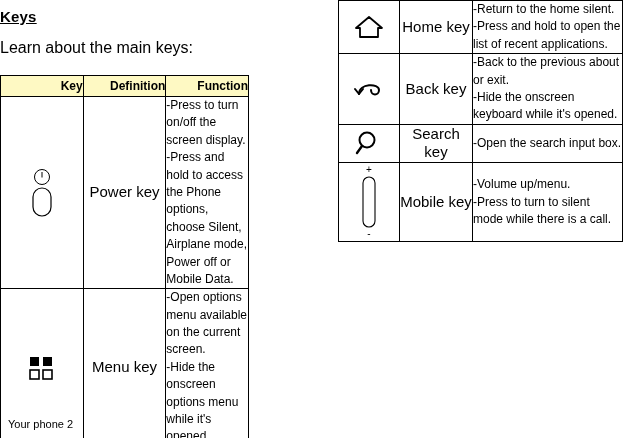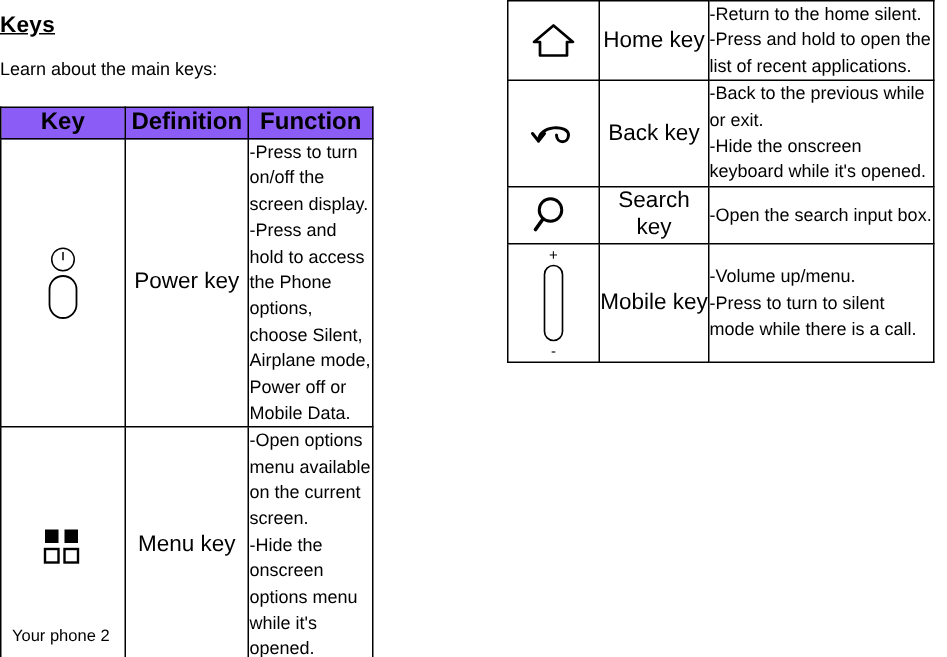--- a/index.html
+++ b/index.html
@@ -40,7 +40,7 @@
     letter-spacing: 0.2px;
   }
   .intro {
-    font-size: 12px;
+    font-size: 16px;
     margin: 0 0 18px 0;
   }
   table.keytable {

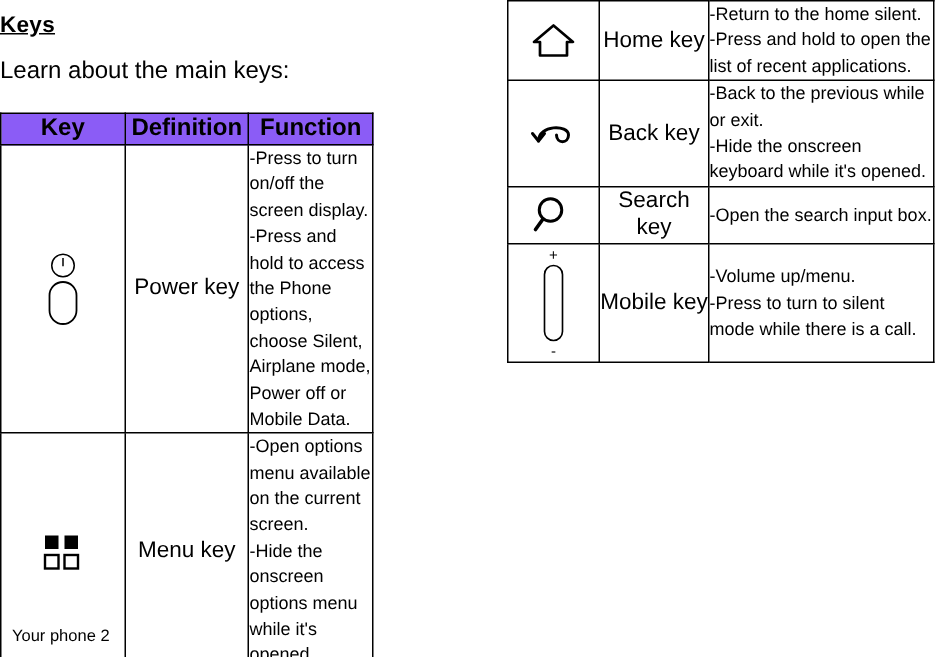--- a/index.html
+++ b/index.html
@@ -175,7 +175,7 @@
         </td>
         <td class="cell-name">Back key</td>
         <td class="cell-func">
-          <div>-Back to the previous while or exit.</div>
+          <div>-Back to the previous about or exit.</div>
           <div>-Hide the onscreen keyboard while it's opened.</div>
         </td>
       </tr>

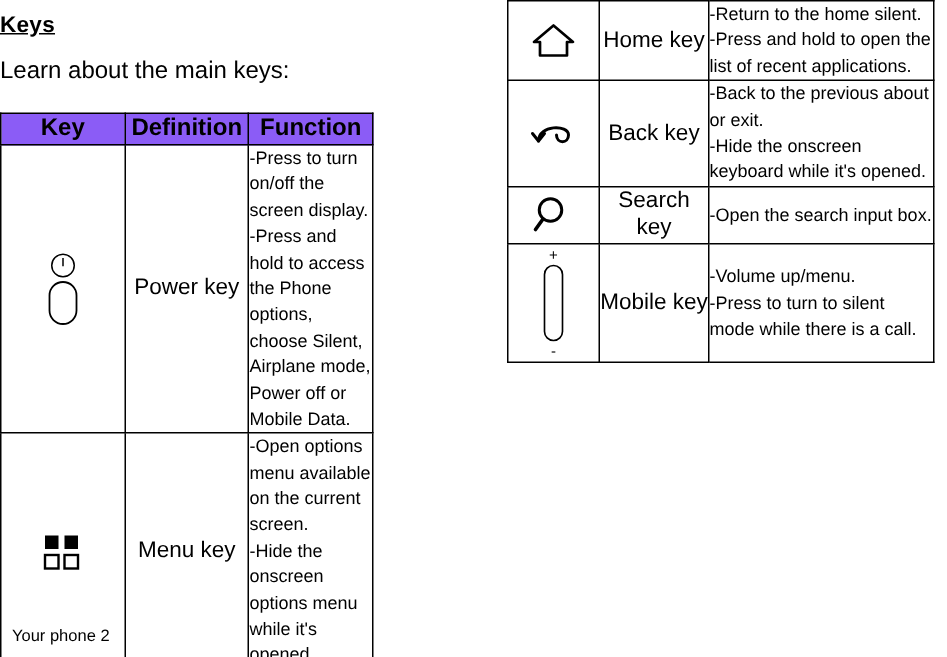--- a/index.html
+++ b/index.html
@@ -54,10 +54,10 @@
     padding: 0;
   }
   .hdr-row th {
-    background: #8b5cf6;
-    font-size: 16px;
+    background: #fef9c3;
+    font-size: 12px;
     font-weight: bold;
-    text-align: center;
+    text-align: right;
     padding: 5px 6px 5px 8px;
     height: 20px;
   }

